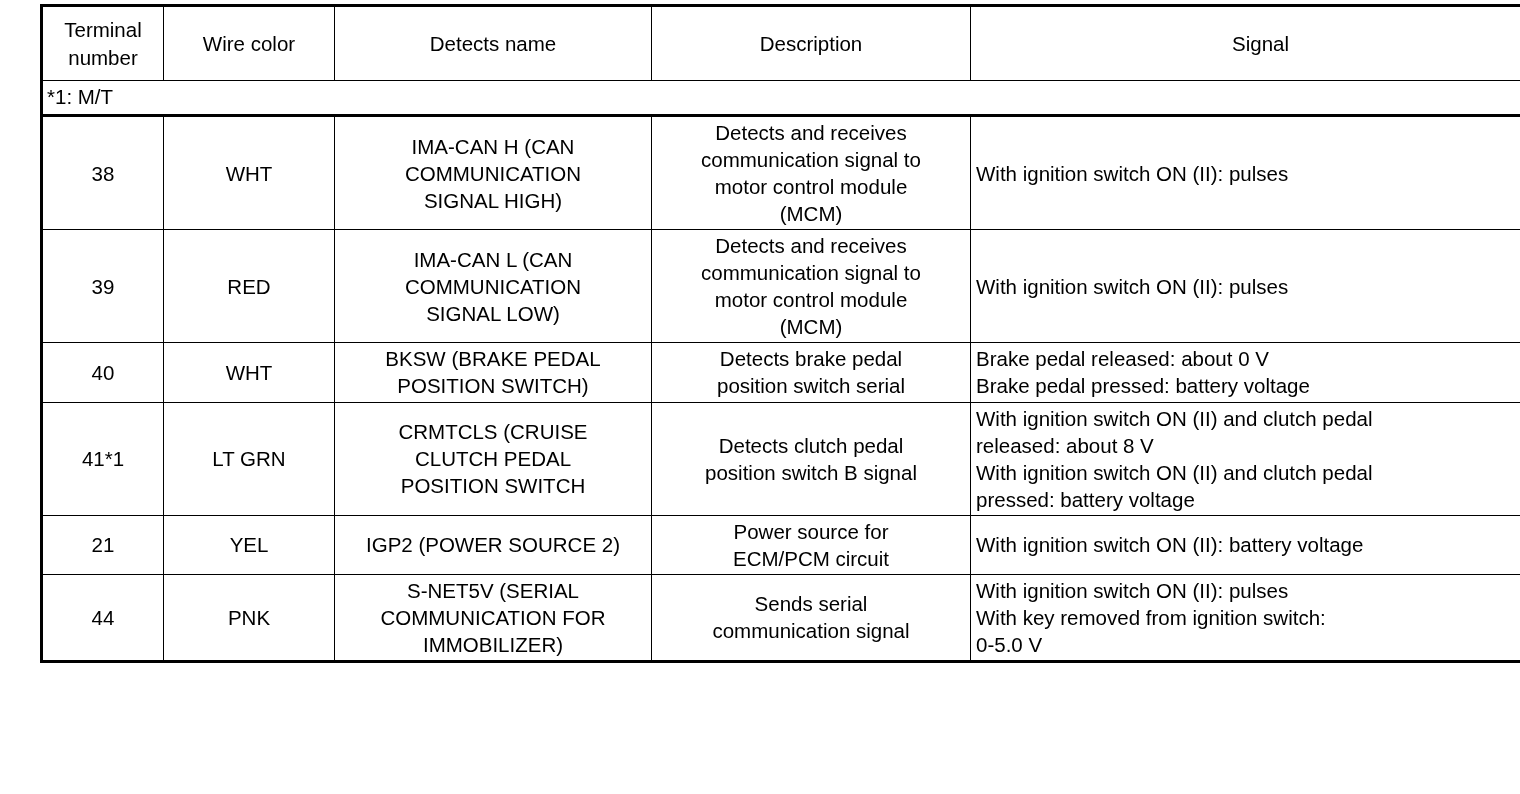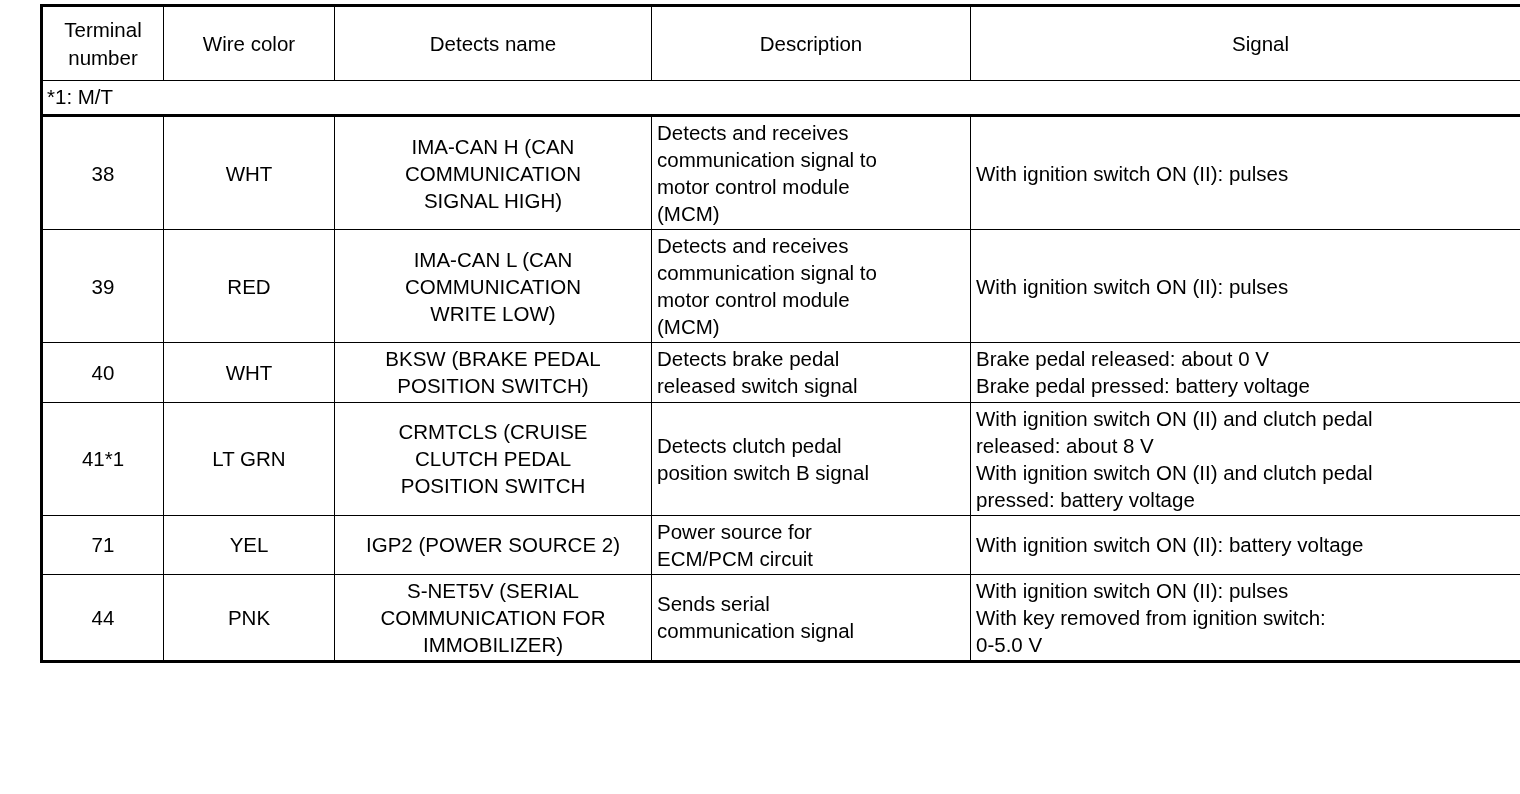--- a/index.html
+++ b/index.html
@@ -82,7 +82,7 @@
   }
 
   td.cell-name   { vertical-align: middle; padding-left: 6px; text-align: center; }
-  td.cell-desc   { vertical-align: middle; padding-left: 6px; }
+  td.cell-desc   { vertical-align: middle; padding-left: 6px; text-align: center; }
   td.cell-signal { vertical-align: middle; padding-left: 6px; }
 
   .ml { white-space: pre-line; }

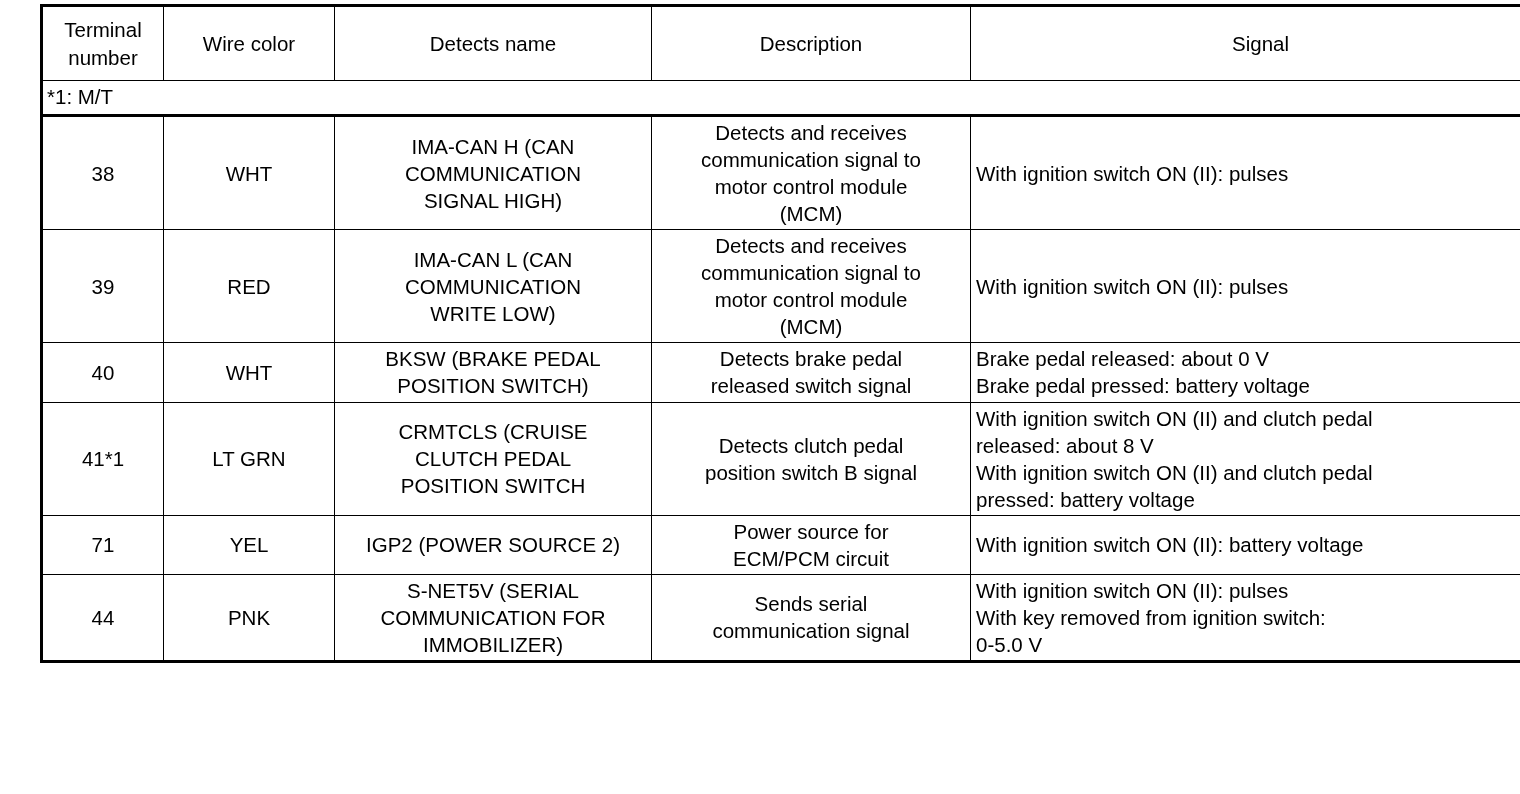--- a/index.html
+++ b/index.html
@@ -132,7 +132,7 @@
           <td class="cell-wire ml">RED</td>
           <td class="cell-name ml">IMA-CAN L (CAN
 COMMUNICATION
-WRITE LOW)</td>
+SIGNAL LOW)</td>
           <td class="cell-desc ml">Detects and receives
 communication signal to
 motor control module

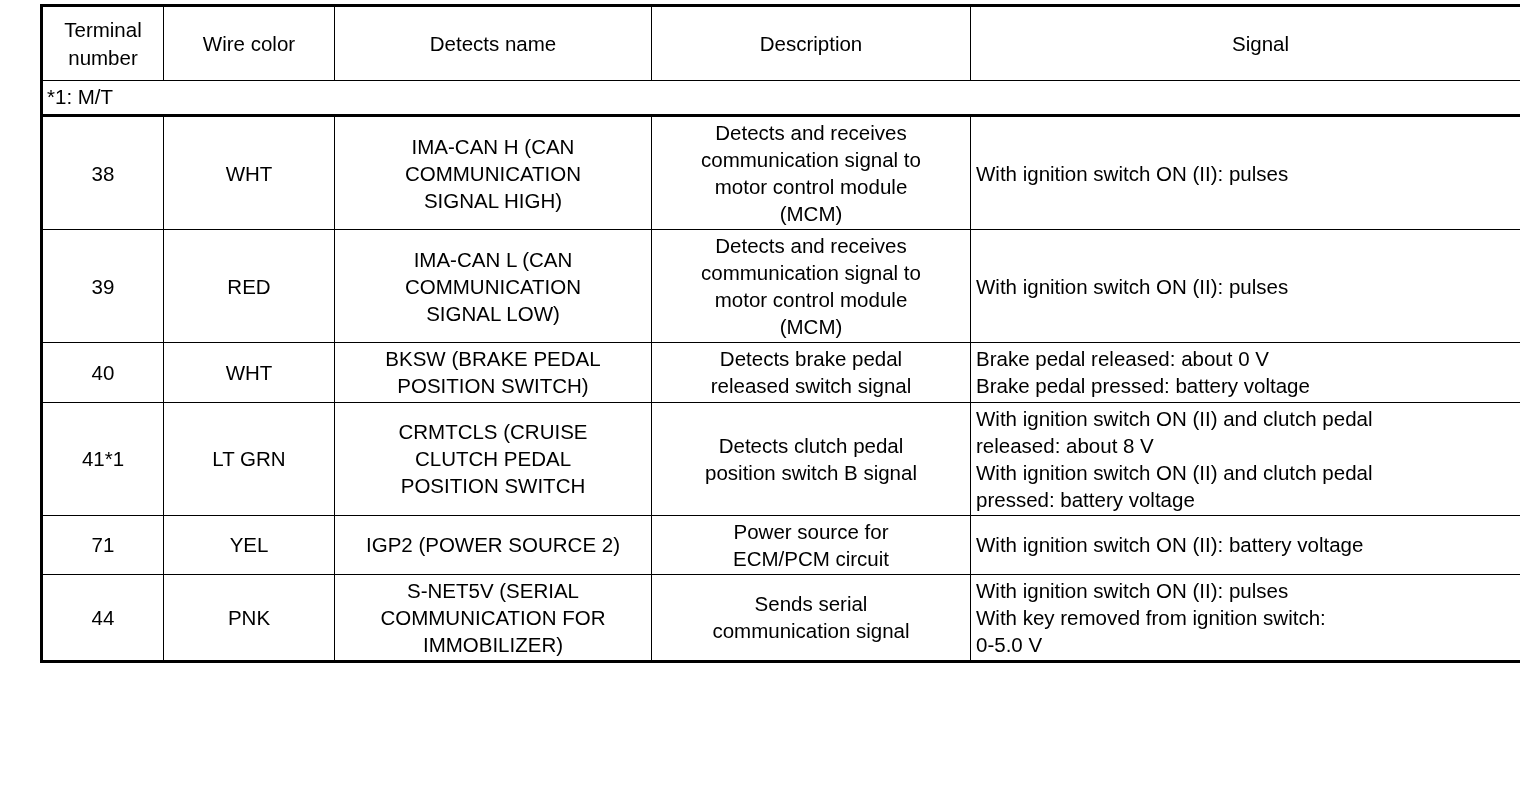--- a/index.html
+++ b/index.html
@@ -145,7 +145,7 @@
           <td class="cell-name ml">BKSW (BRAKE PEDAL
 POSITION SWITCH)</td>
           <td class="cell-desc ml">Detects brake pedal
-released switch signal</td>
+position switch serial</td>
           <td class="cell-signal ml">Brake pedal released: about 0 V
 Brake pedal pressed: battery voltage</td>
         </tr>

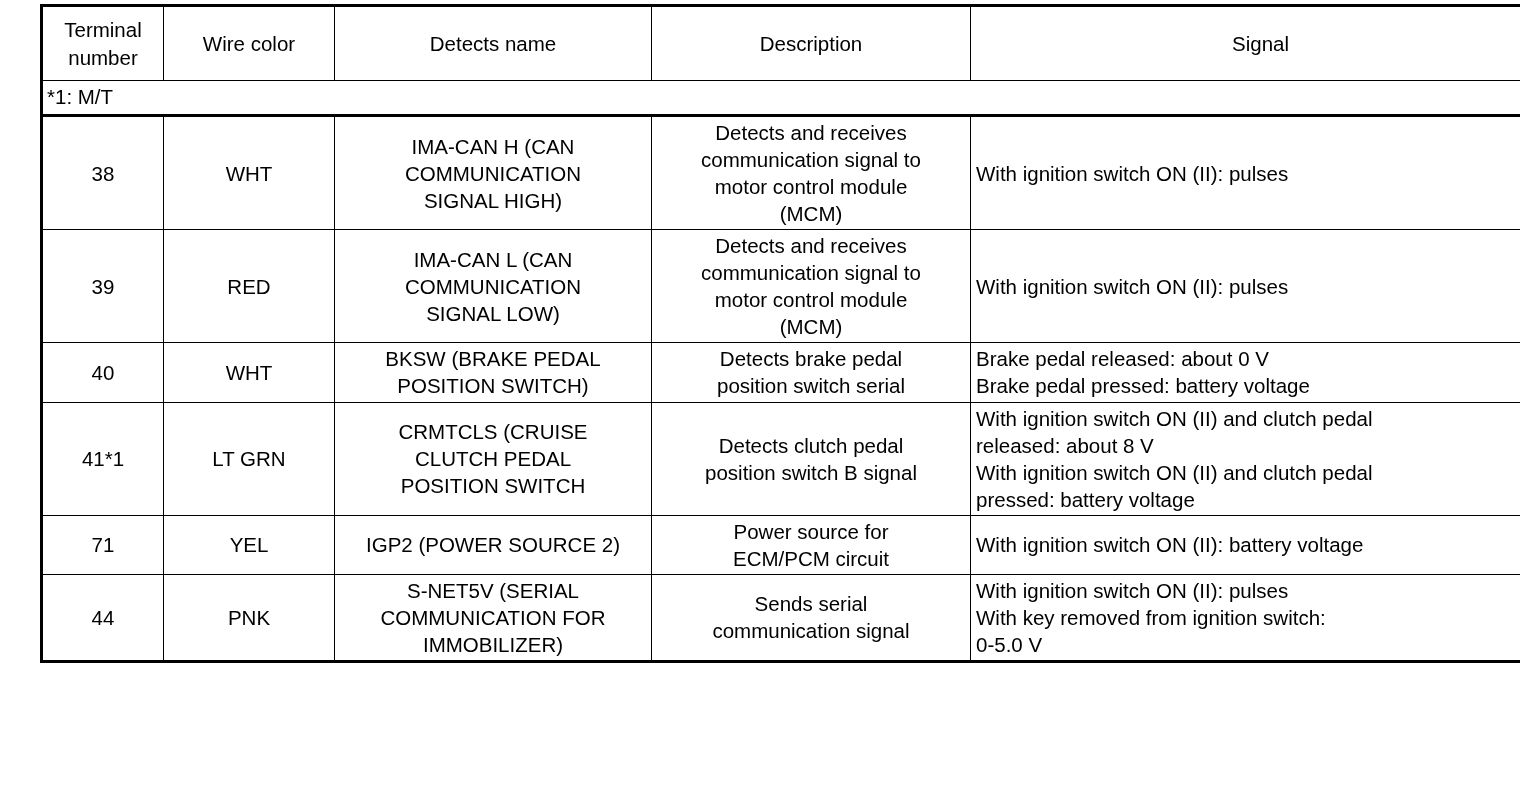--- a/index.html
+++ b/index.html
@@ -163,7 +163,7 @@
 pressed: battery voltage</td>
         </tr>
         <tr>
-          <td class="cell-term ml">71</td>
+          <td class="cell-term ml">21</td>
           <td class="cell-wire ml">YEL</td>
           <td class="cell-name ml">IGP2 (POWER SOURCE 2)</td>
           <td class="cell-desc ml">Power source for

